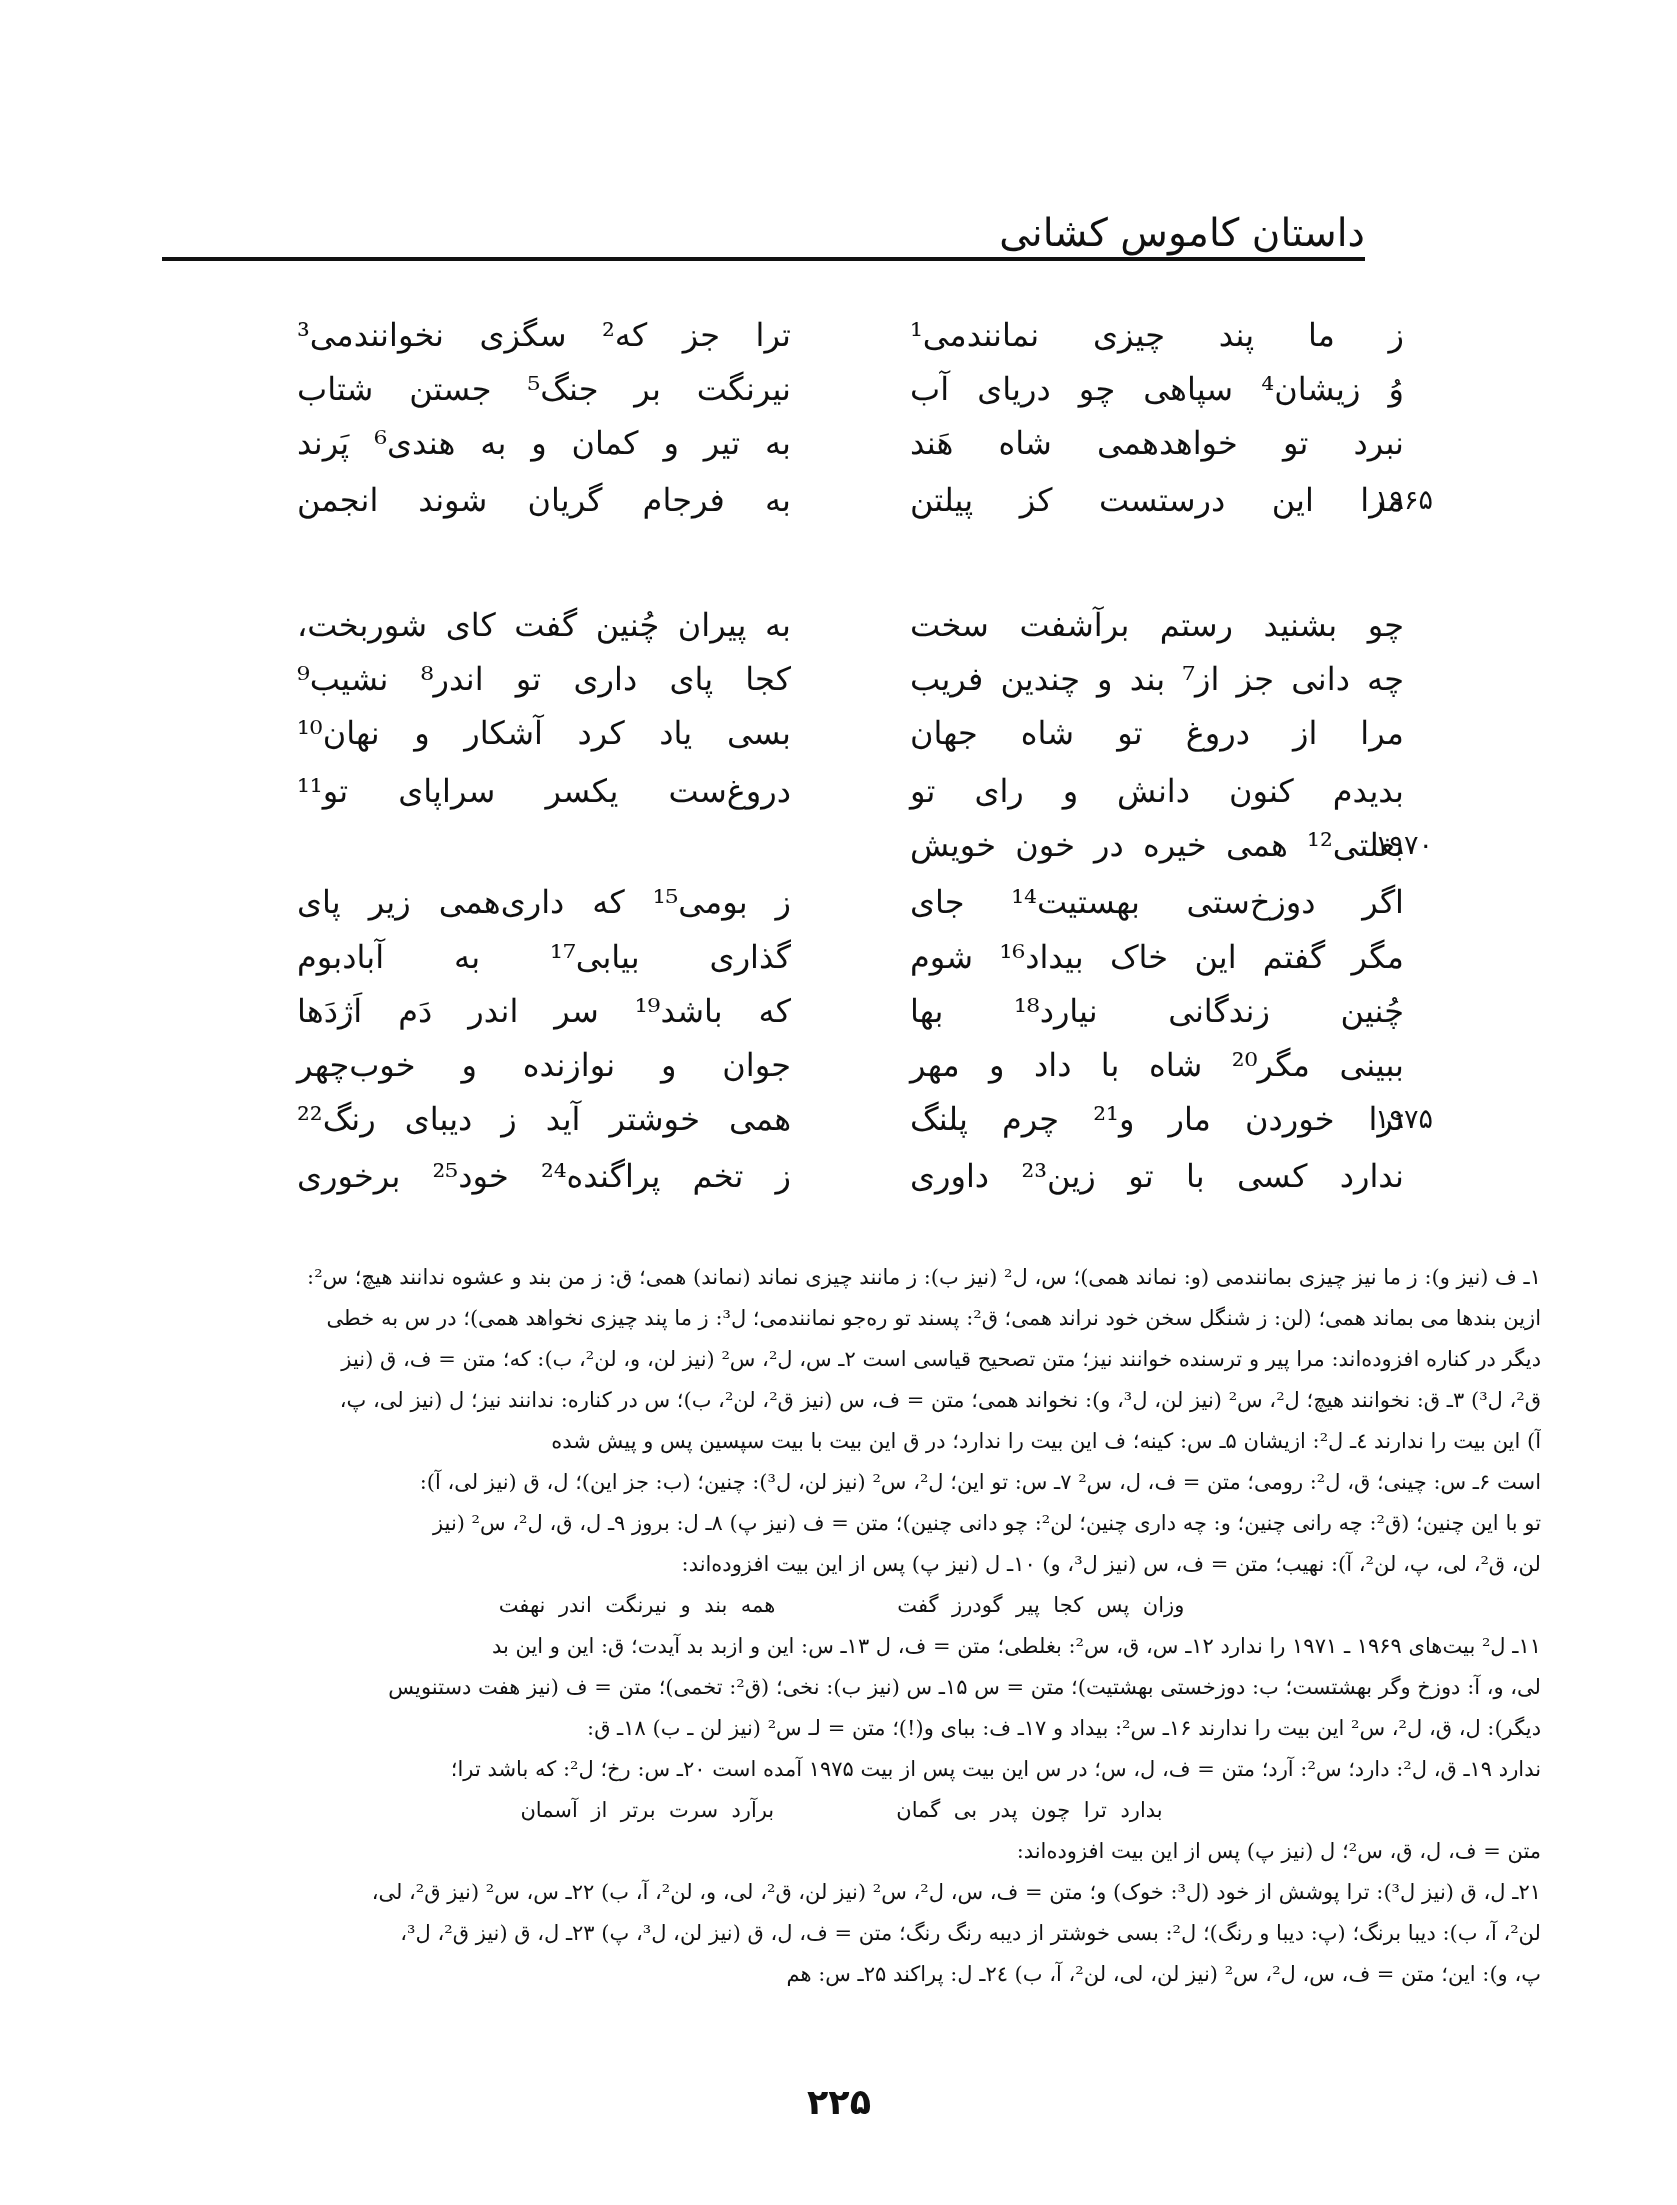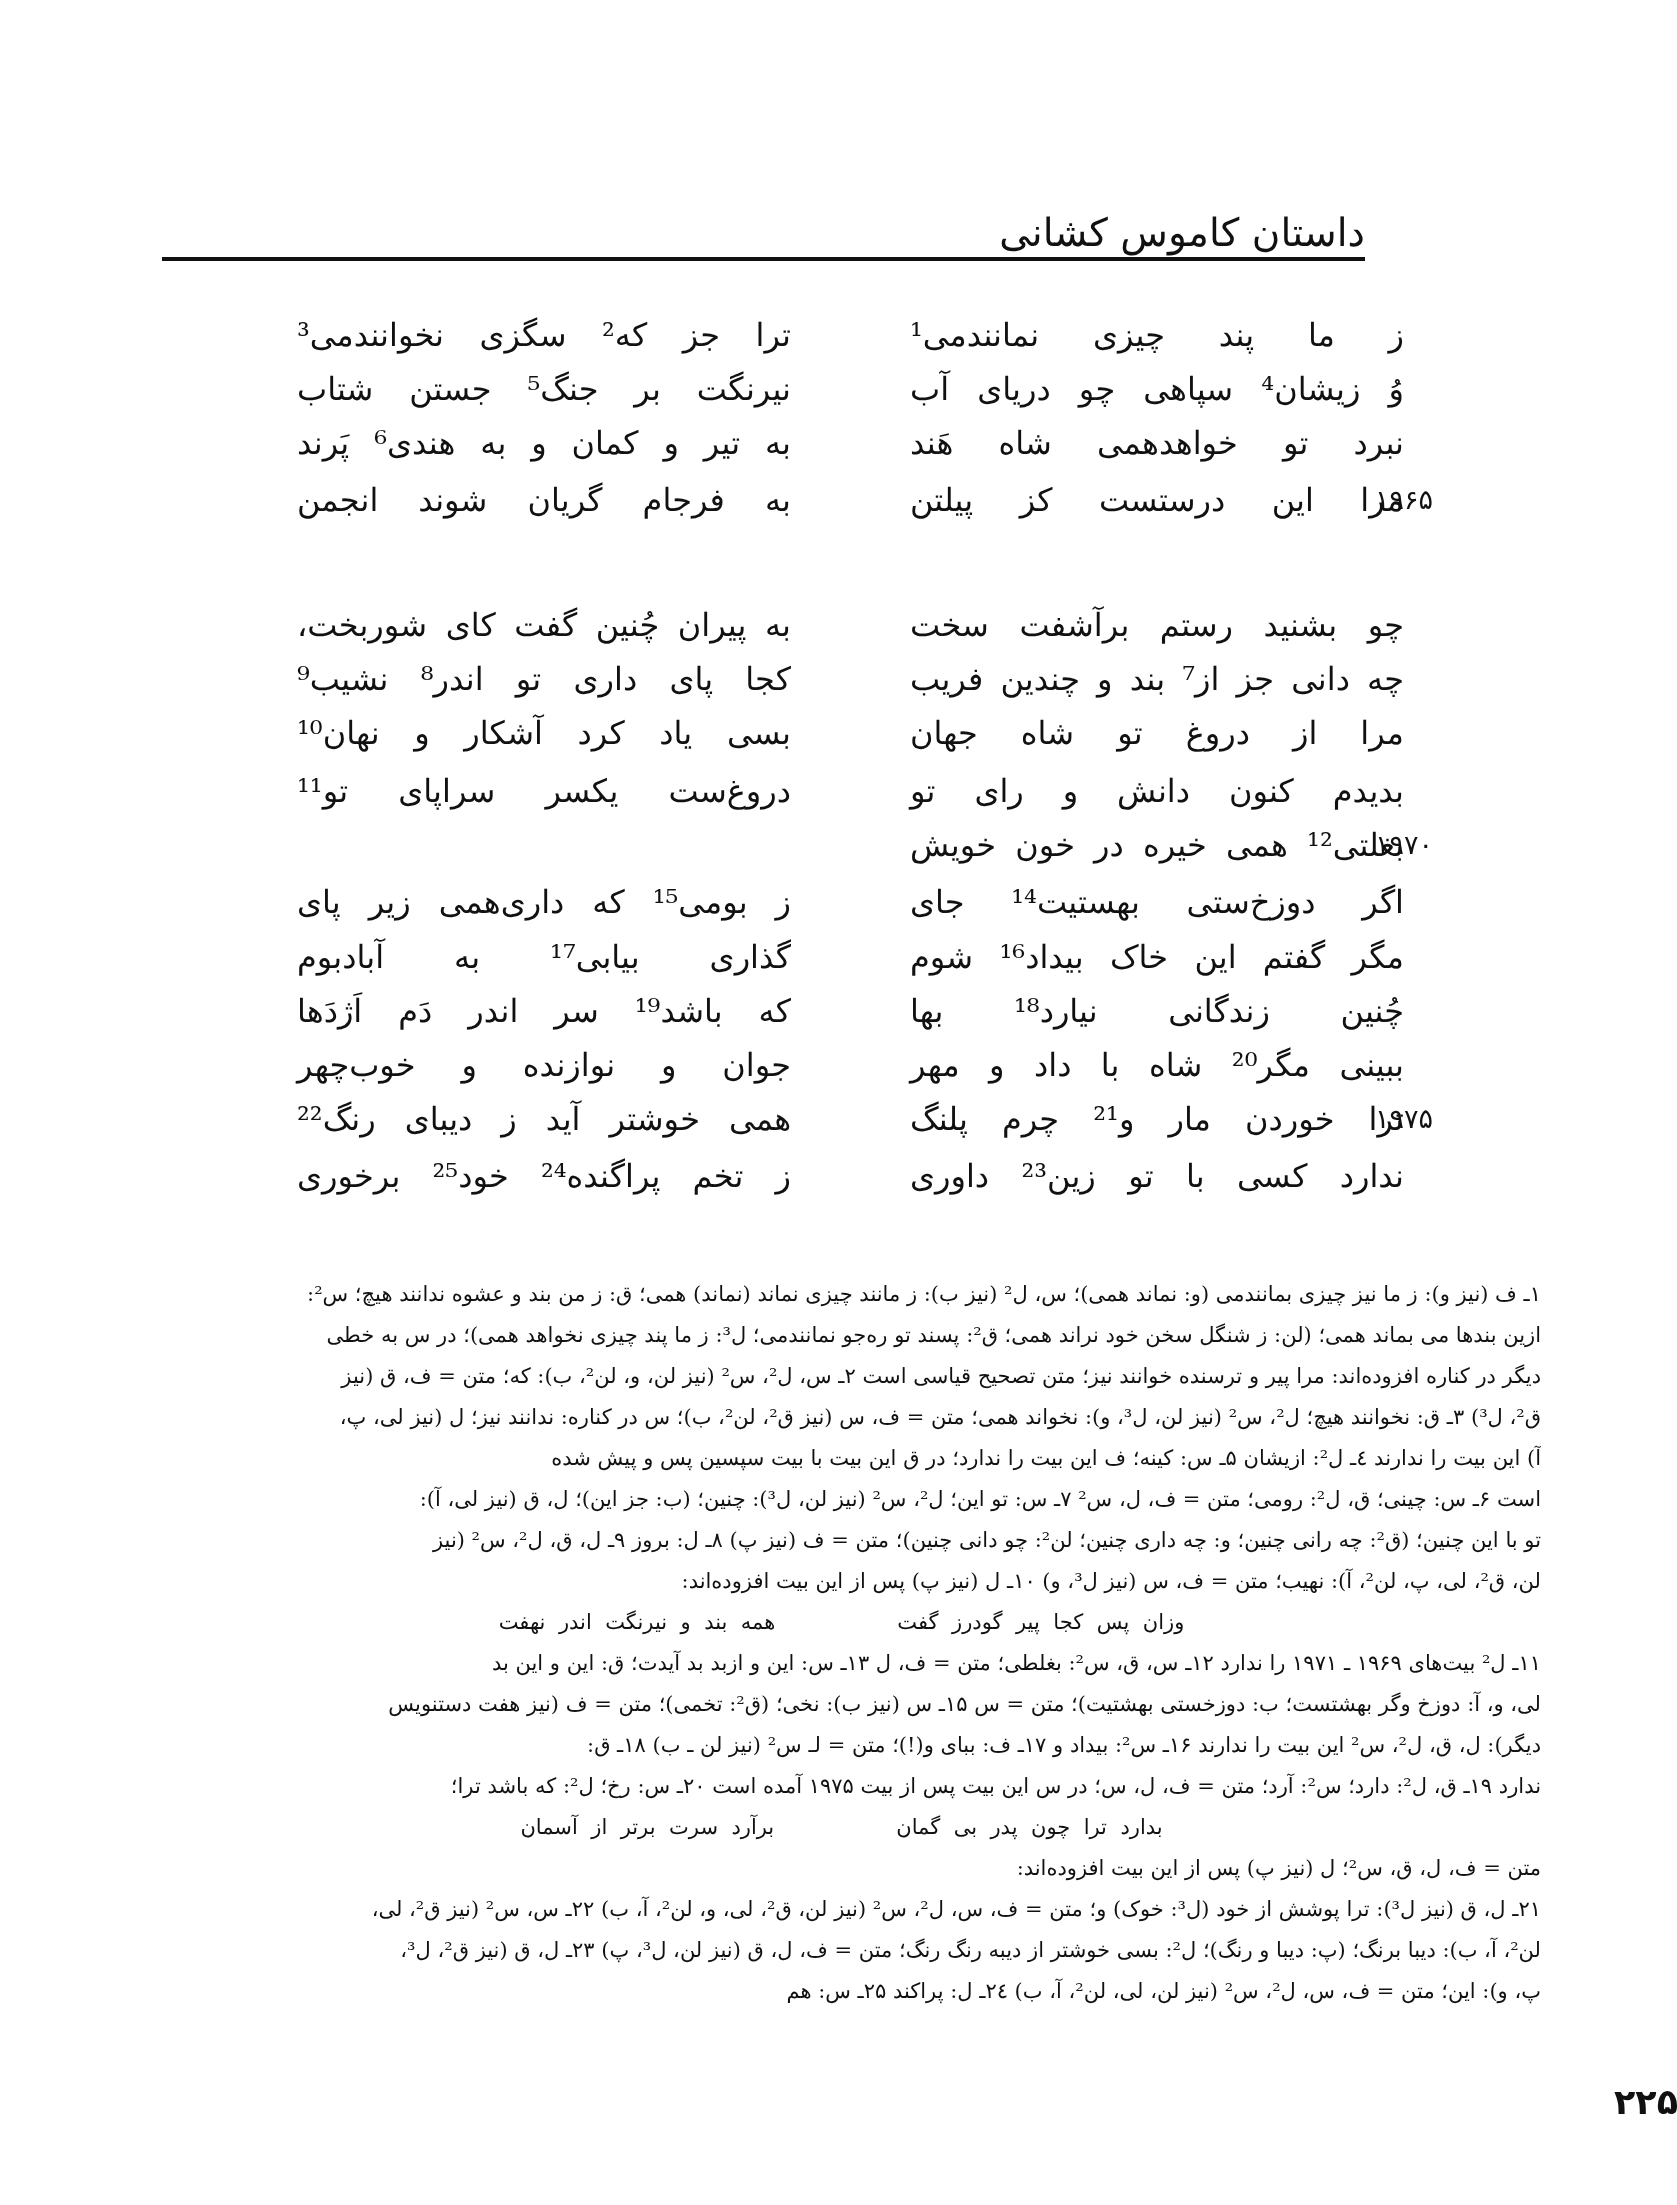--- a/index.html
+++ b/index.html
@@ -37,7 +37,6 @@
   .notes {
     position: absolute; top: 1257px; left: 142px; width: 1399px; font-size: 21px; line-height: 41px;
     text-align: justify;
-    margin-top: 17px;
   }
   .note-line { white-space: nowrap; overflow: hidden; height: 41px; }
   .note-line.verse { text-align: center; word-spacing: 6.8px; letter-spacing: 1.4px; }

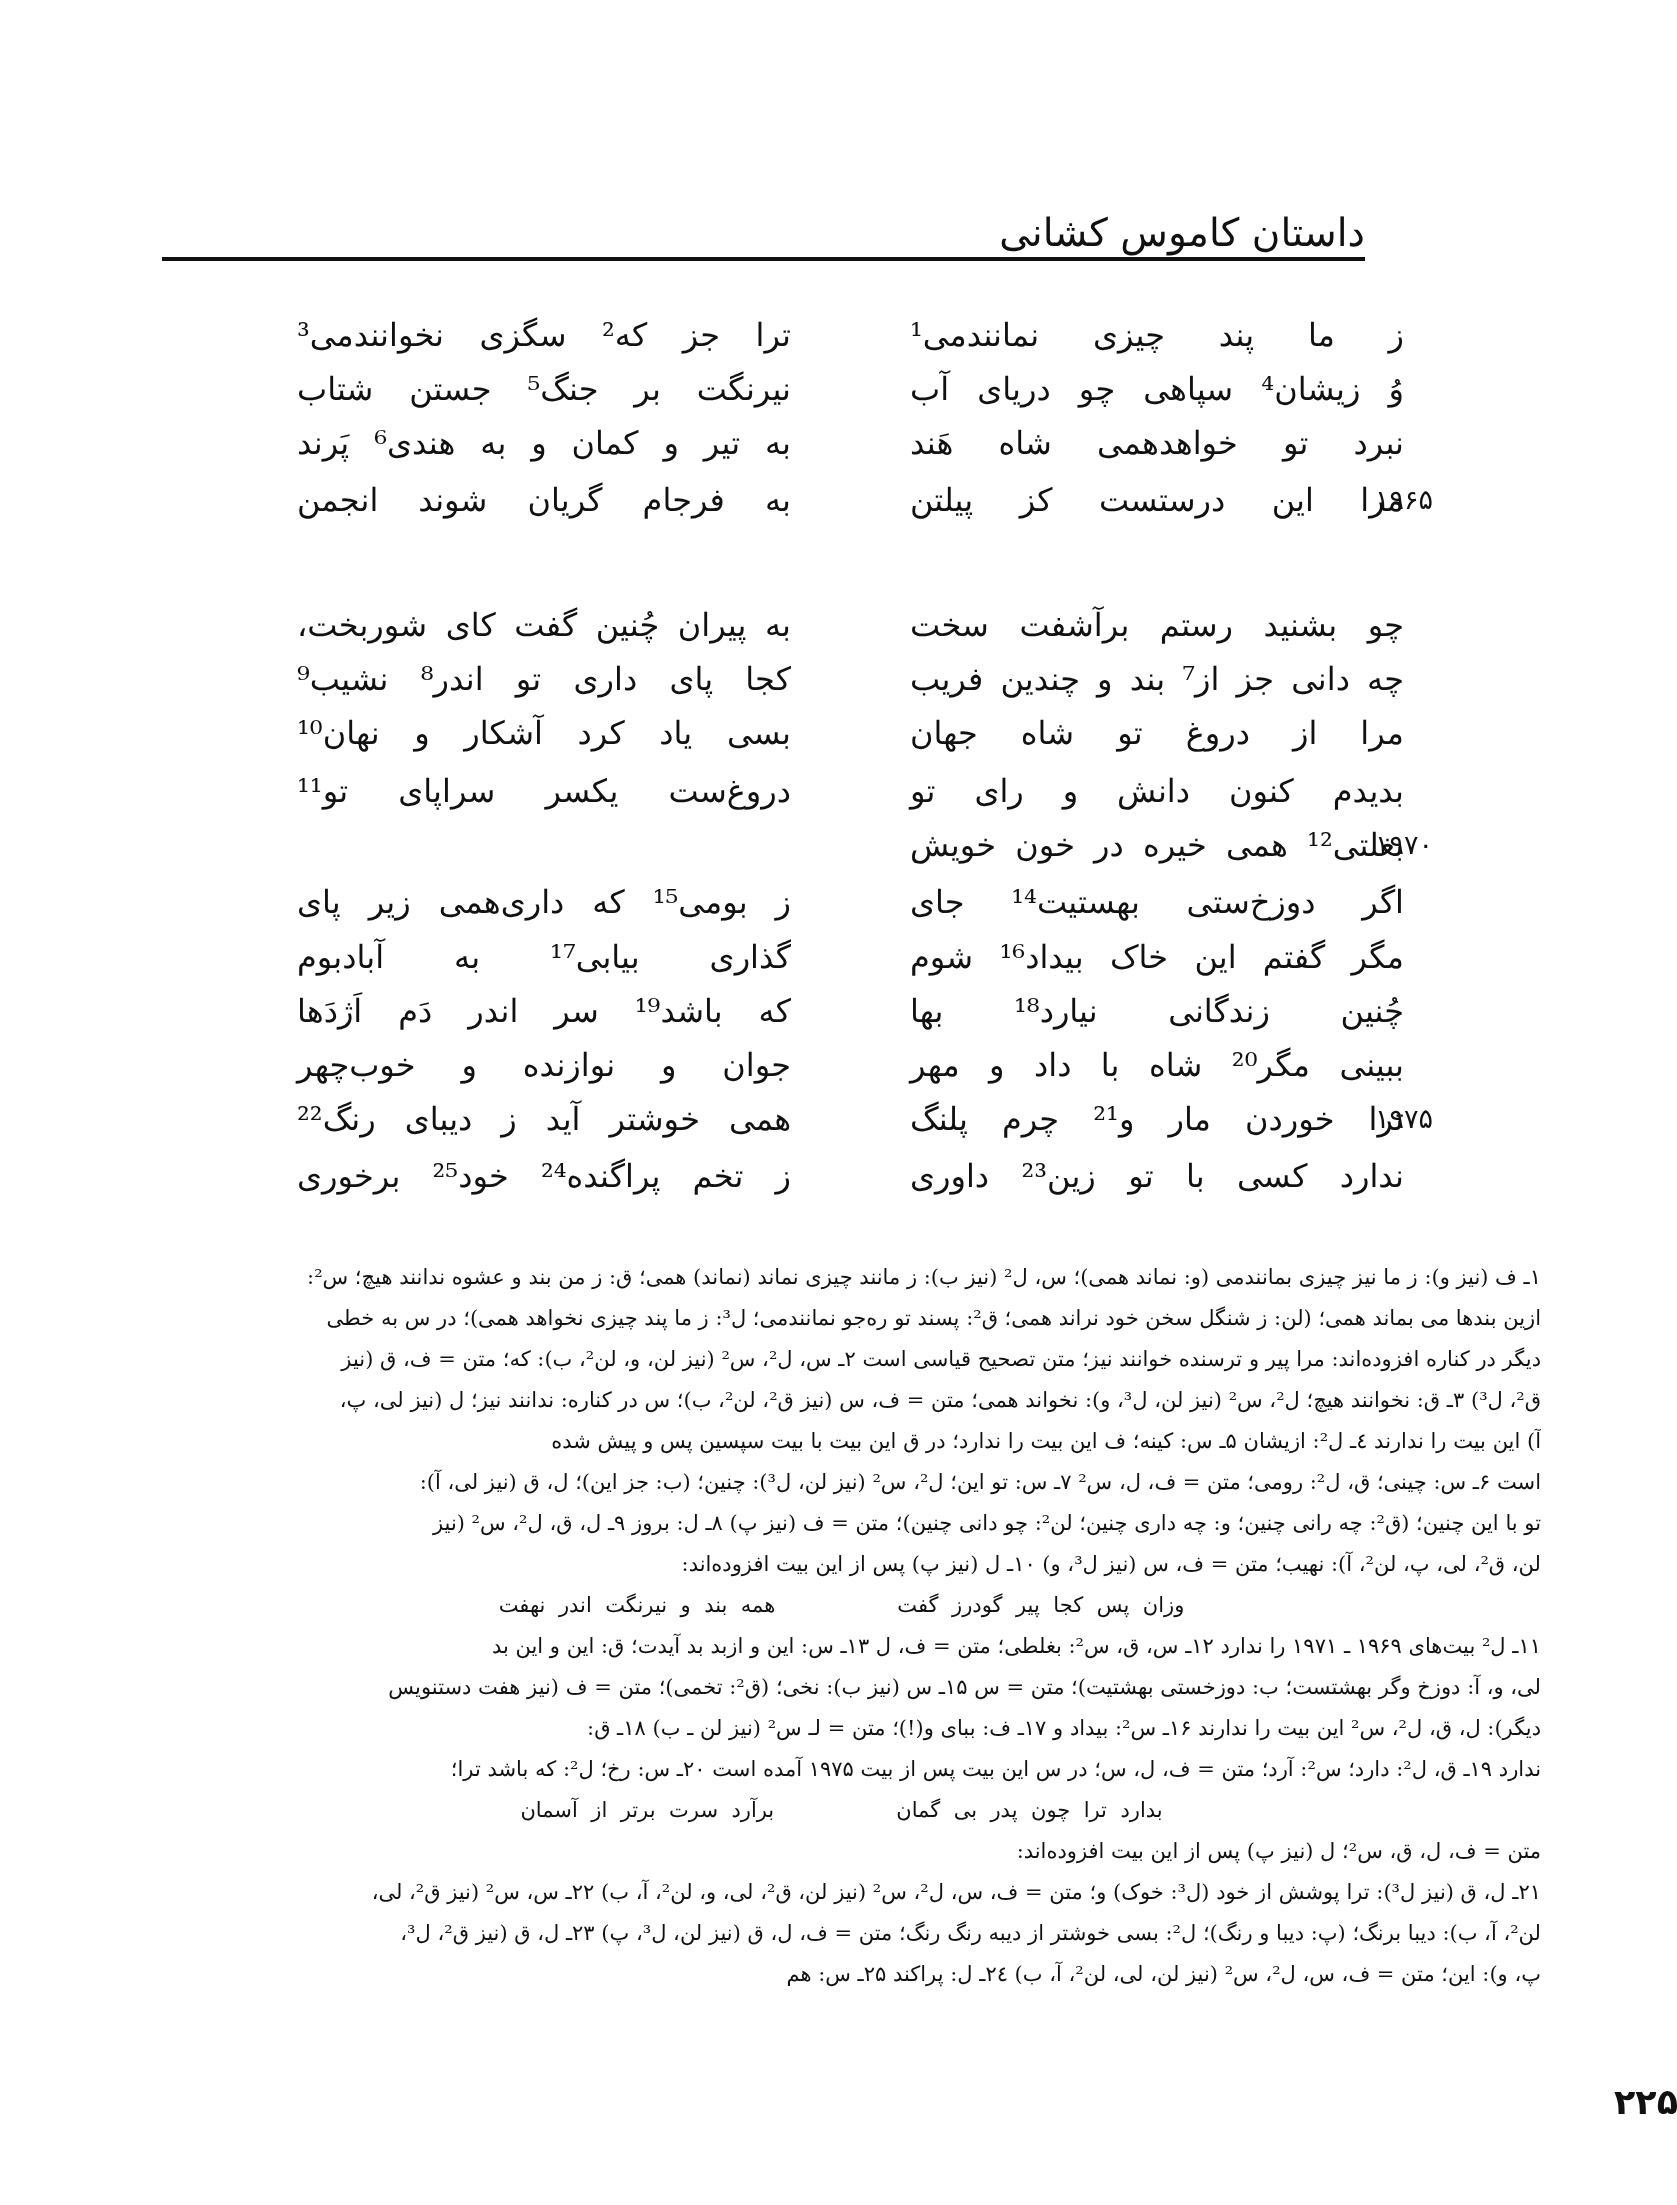--- a/index.html
+++ b/index.html
@@ -41,7 +41,7 @@
   .note-line { white-space: nowrap; overflow: hidden; height: 41px; }
   .note-line.verse { text-align: center; word-spacing: 6.8px; letter-spacing: 1.4px; }
   .page-num {
-    position: absolute; top: 2082px; left: 0; width: 1678px; text-align: right;
+    position: absolute; top: 2082px; left: 0; width: 1678px; text-align: center;
     font-size: 35px; font-weight: bold; font-family: "DejaVu Sans", sans-serif;
   }
 </style>

